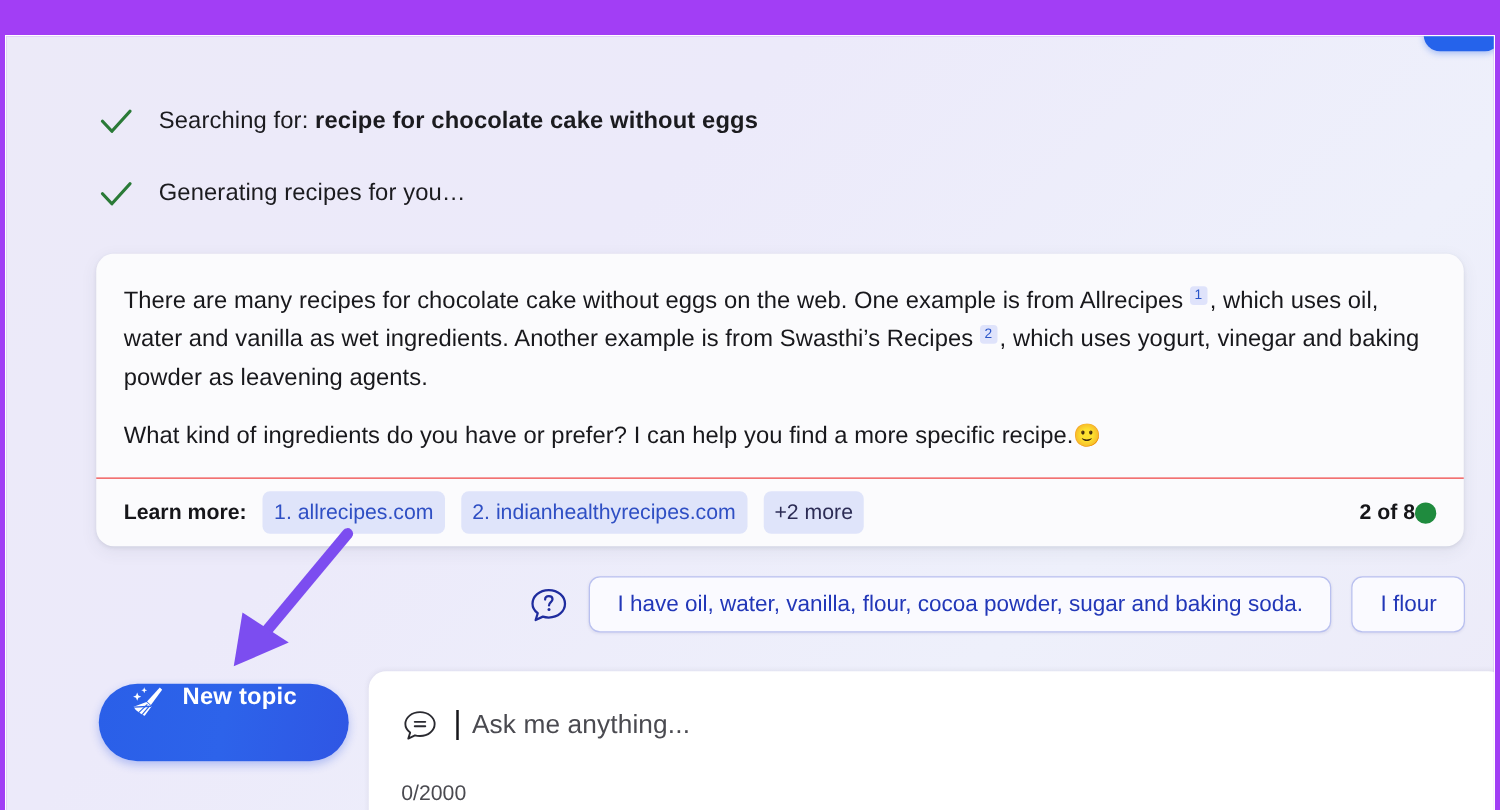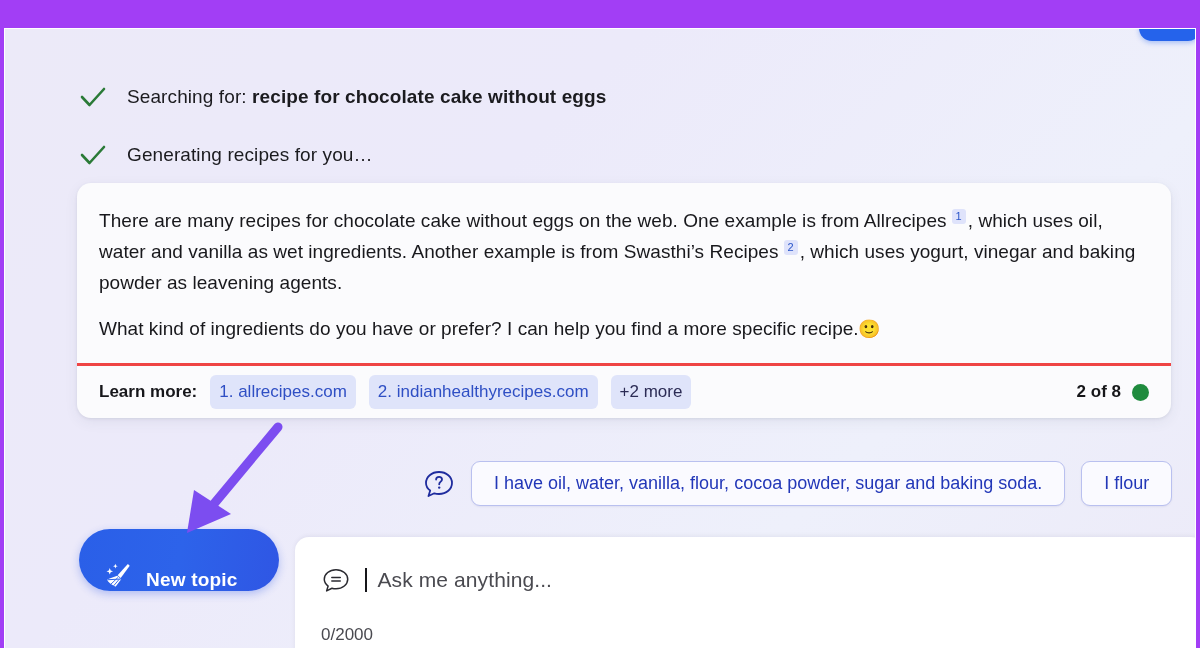--- a/index.html
+++ b/index.html
@@ -63,7 +63,7 @@
   .answer-card {
     position: absolute;
     left: 72px;
-    top: 154px;
+    top: 174px;
     width: 1094px;
     background: #fbfbfd;
     border-radius: 14px;

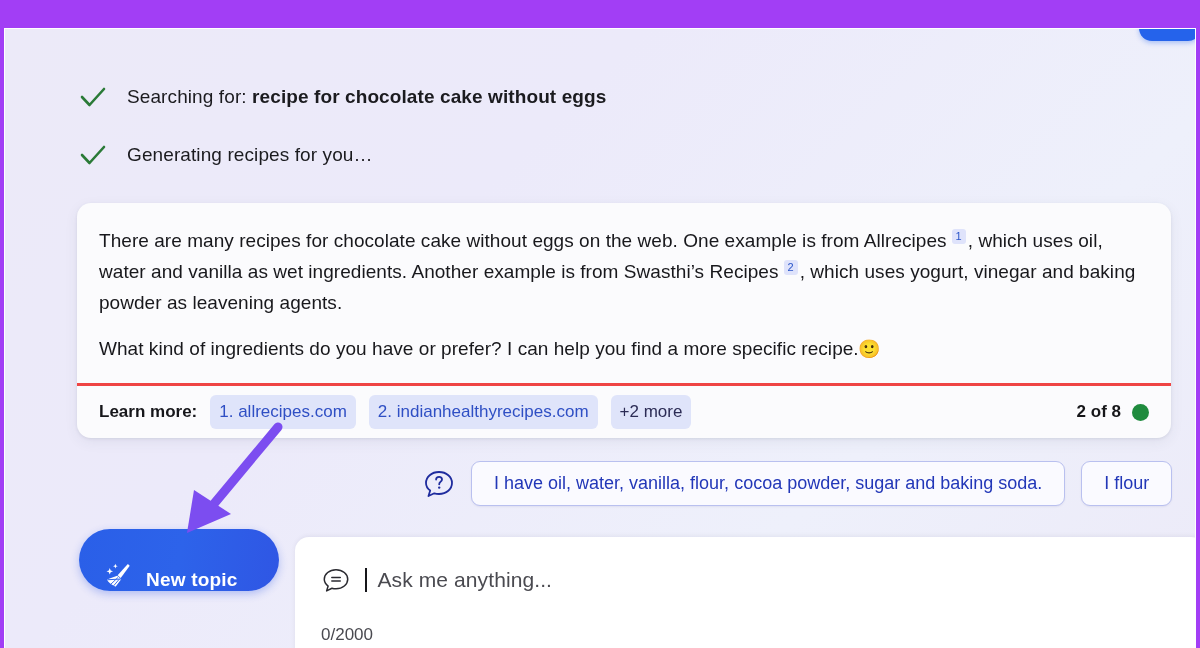--- a/index.html
+++ b/index.html
@@ -97,7 +97,7 @@
   
   .card-footer {
     margin-top: 18px;
-    border-top: 3px solid #ef4444;
+    border-top: 1px solid #ef4444;
     height: 55px;
     display: flex;
     align-items: center;

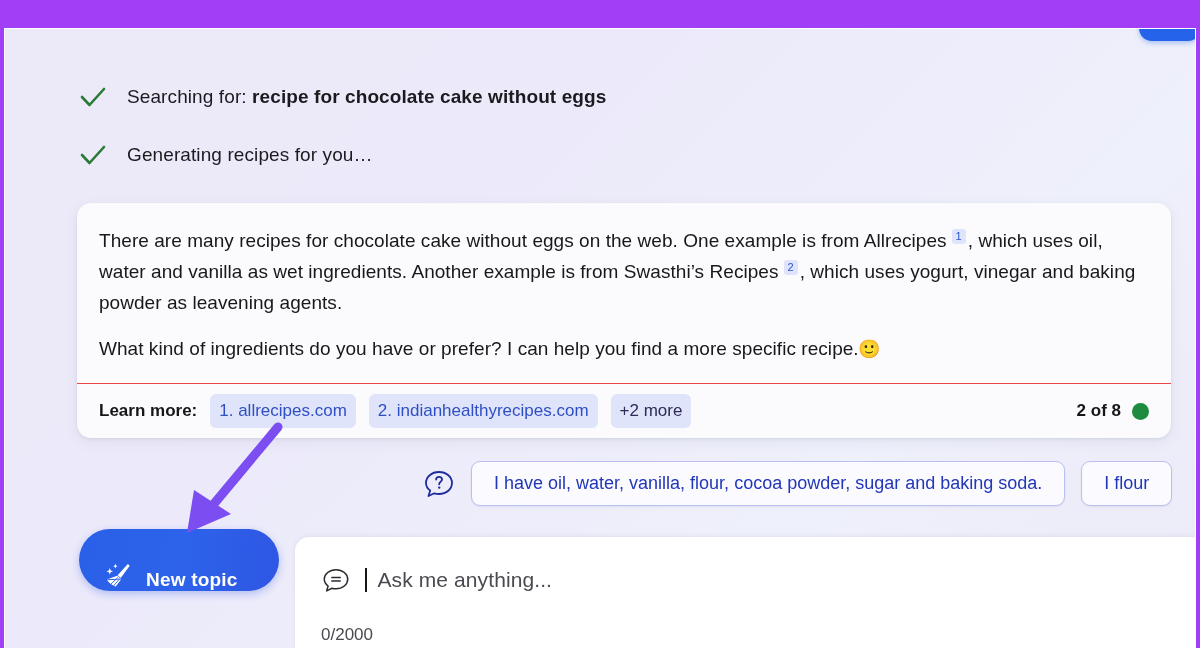--- a/index.html
+++ b/index.html
@@ -129,7 +129,6 @@
     margin-left: auto;
     display: flex;
     align-items: center;
-    gap: 11px;
   }
   .counter-text {
     font-size: 17px;

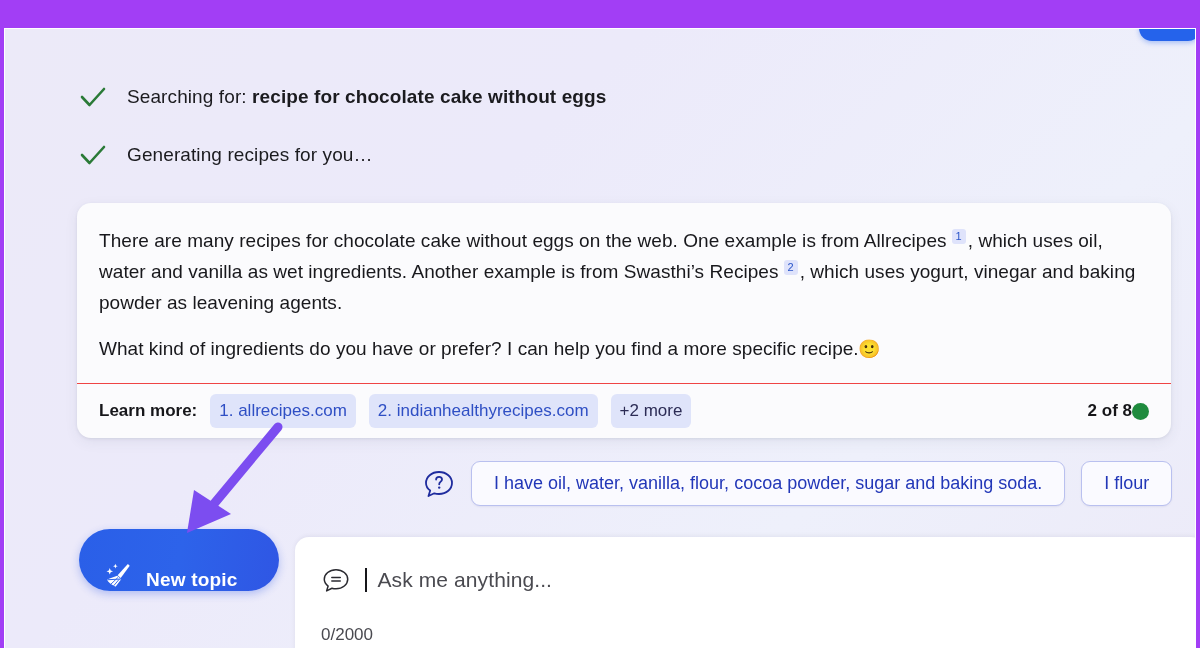--- a/index.html
+++ b/index.html
@@ -170,7 +170,7 @@
   .new-topic {
     position: absolute;
     left: 74px;
-    top: 500px;
+    top: 518px;
     width: 200px;
     height: 62px;
     border: none;
@@ -178,7 +178,7 @@
     background: linear-gradient(100deg, #2a5fe8 0%, #2d63ea 50%, #2f56e4 100%);
     color: #fff;
     display: flex;
-    align-items: flex-end;
+    align-items: flex-start;
     gap: 13px;
     padding-left: 24px;
     cursor: pointer;

